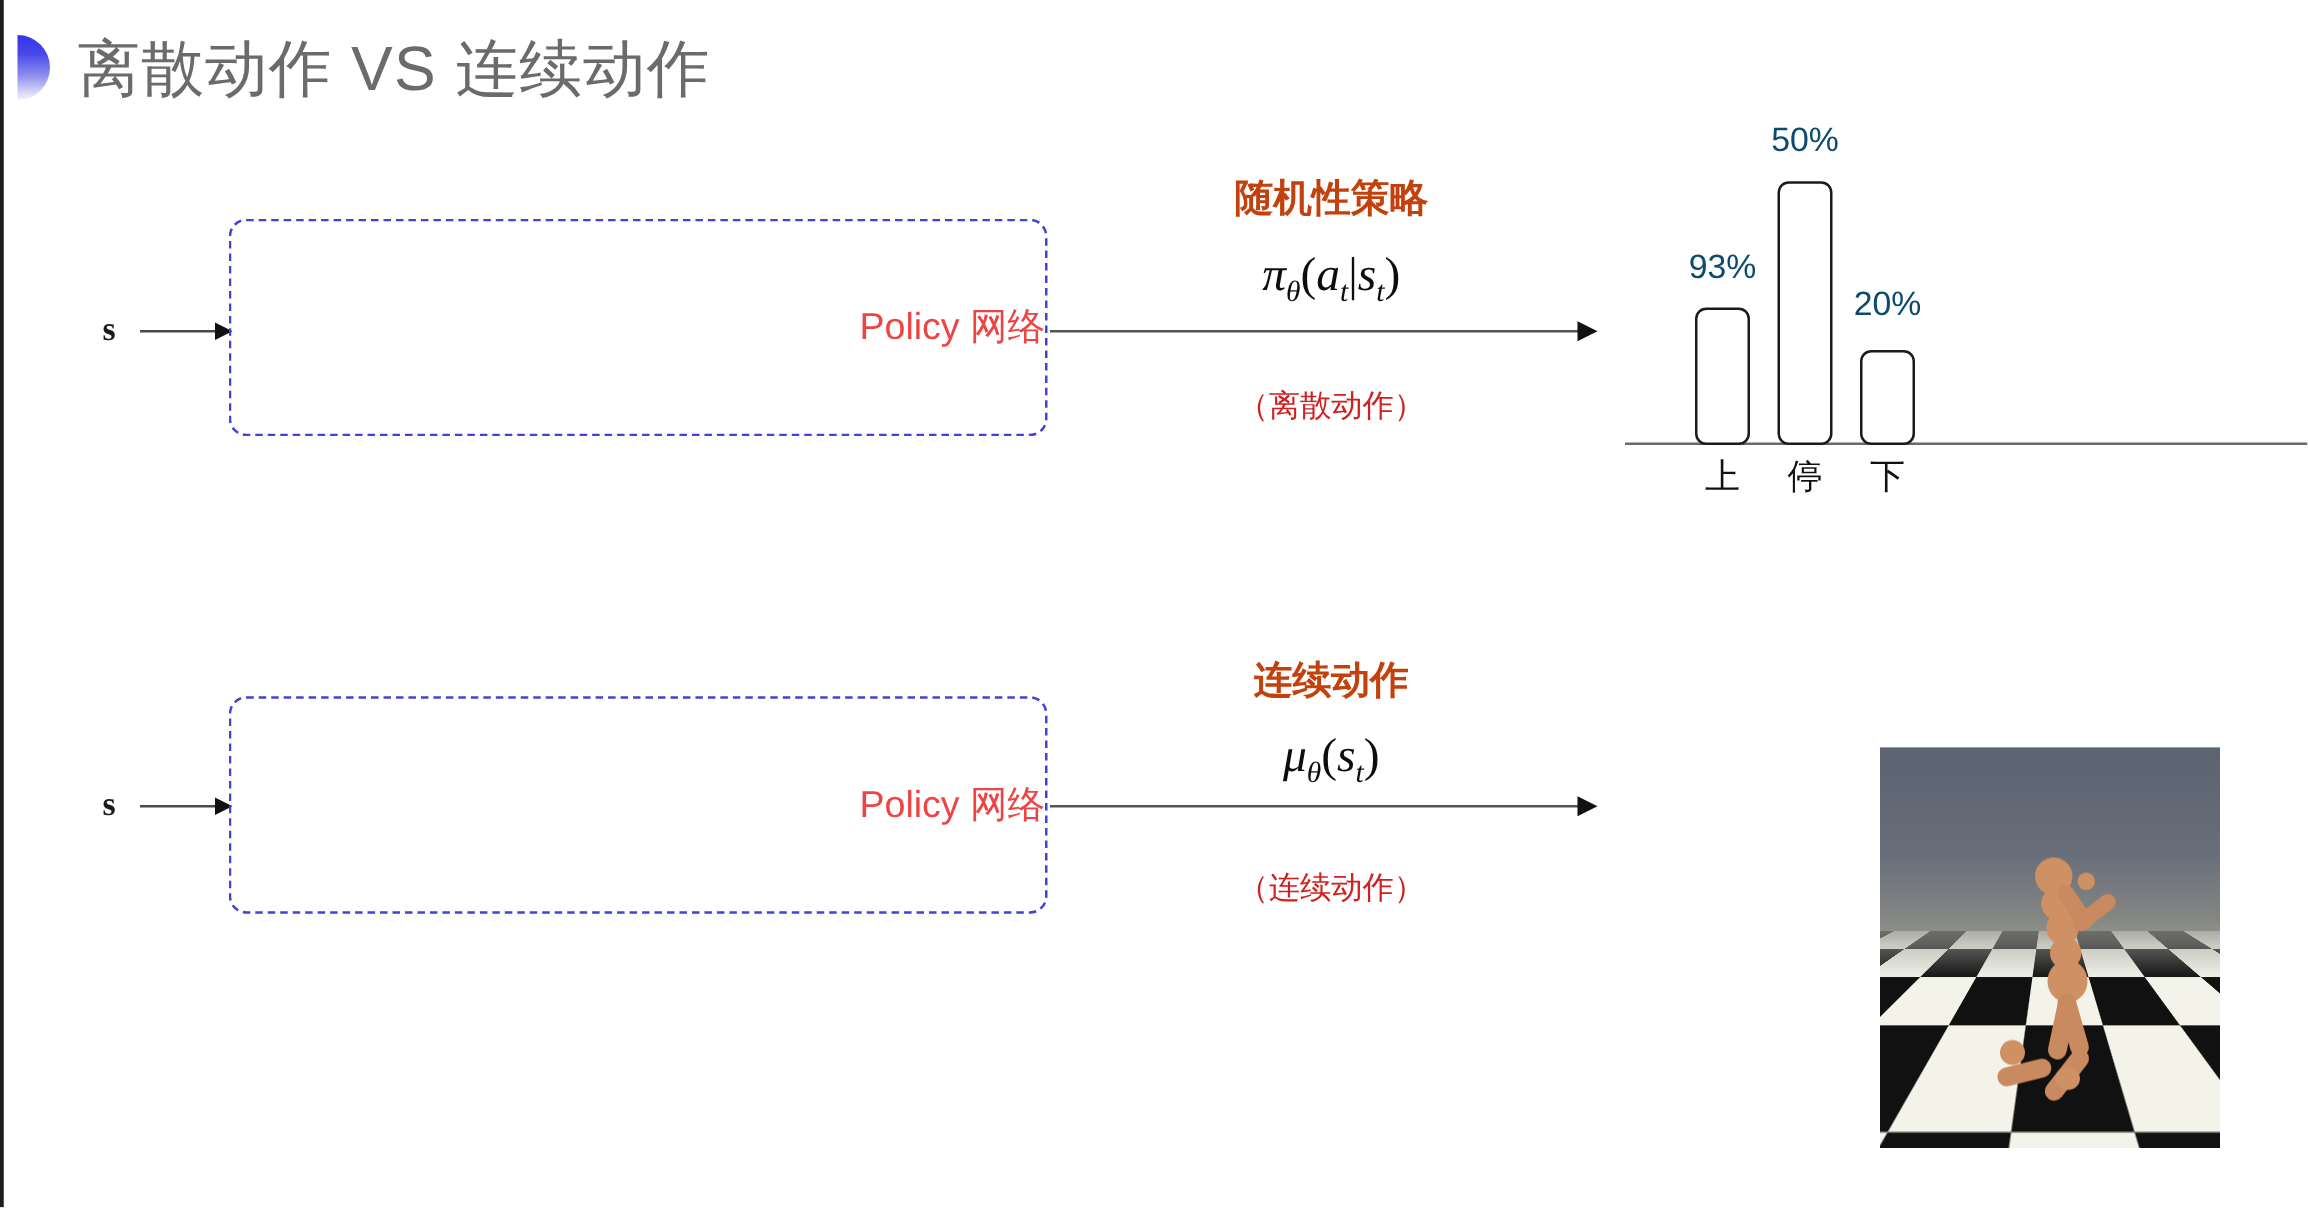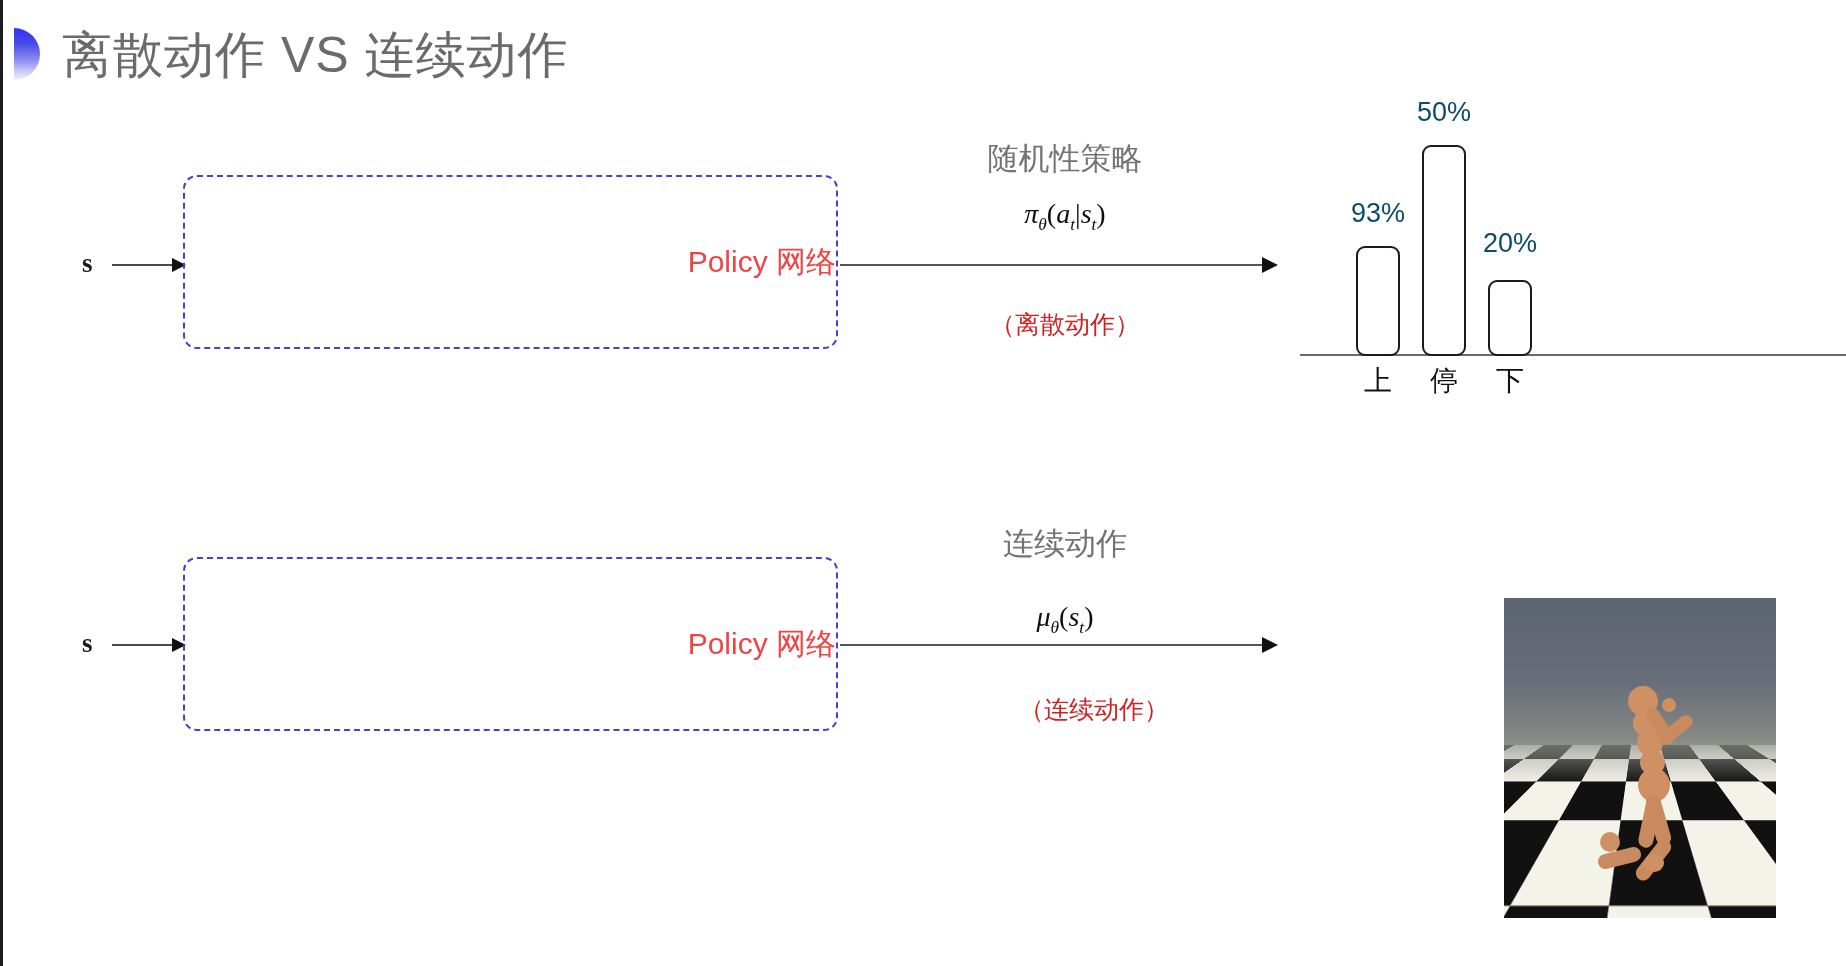--- a/index.html
+++ b/index.html
@@ -119,9 +119,10 @@
   .policy-kind {
     position: absolute;
     font-size: 31px;
-    color: #737373;
-    white-space: nowrap;
-    text-align: center;
+    color: #c2410c;
+    white-space: nowrap;
+    text-align: center;
+    font-weight: bold;
   }
   .policy-formula {
     position: absolute;

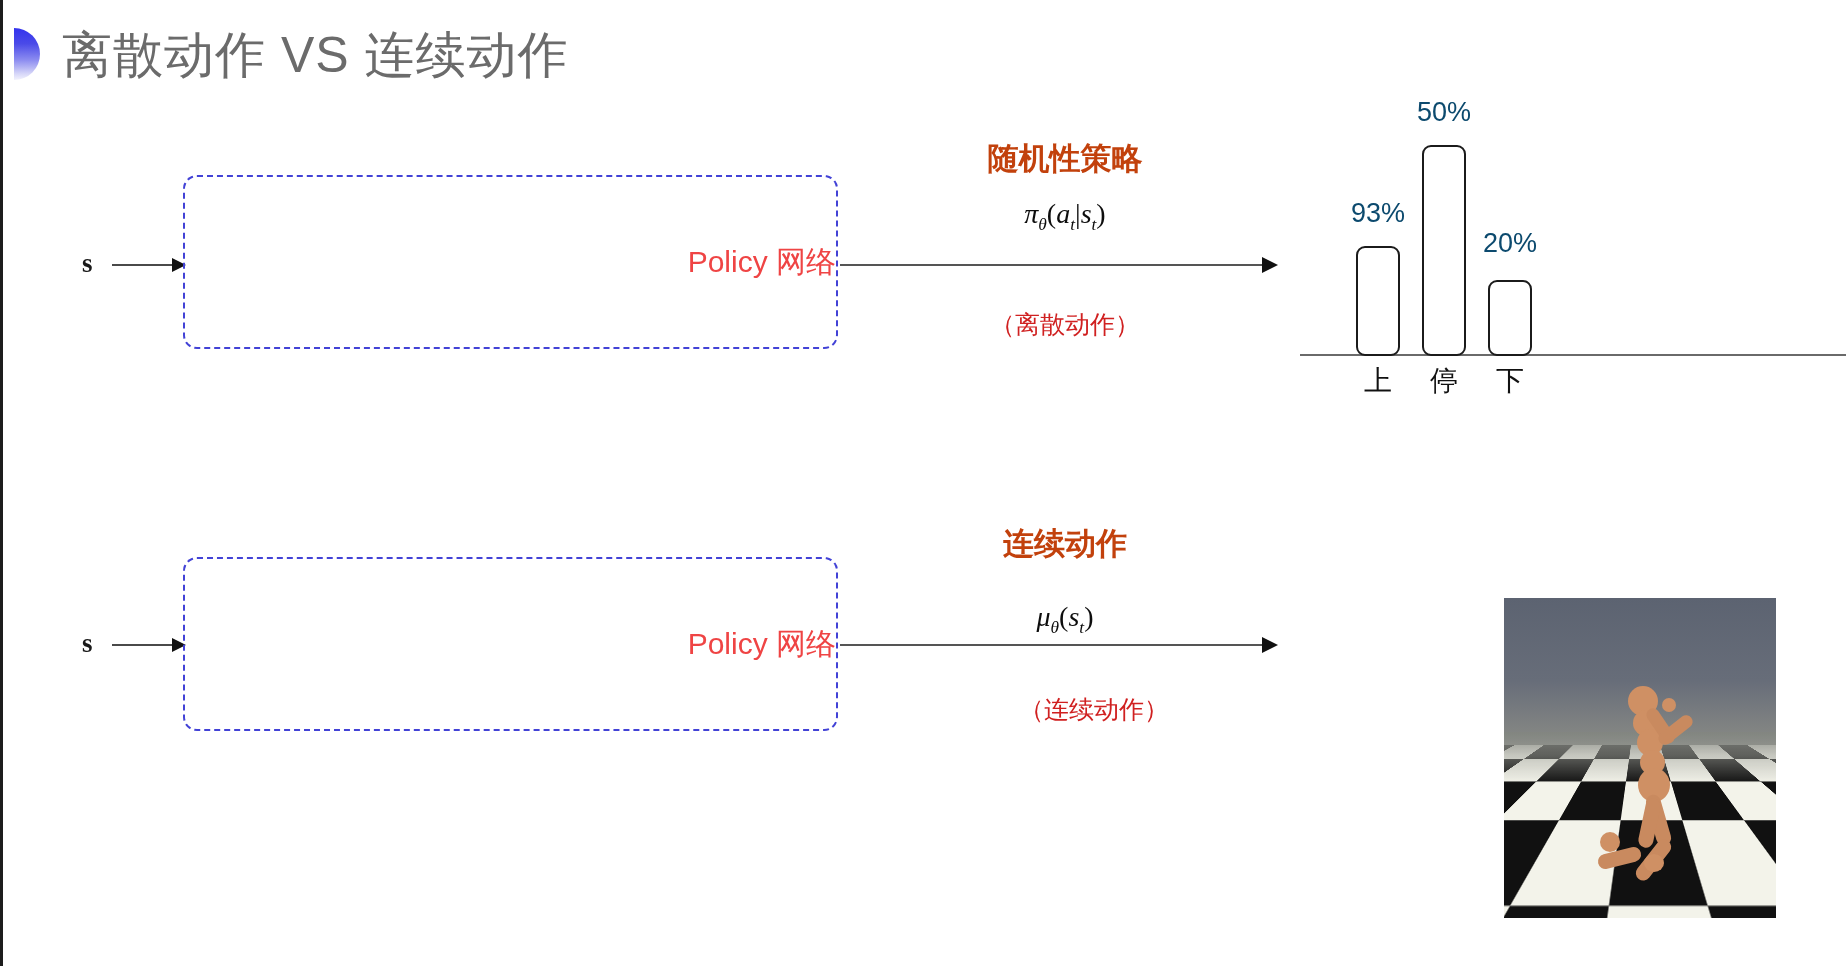--- a/index.html
+++ b/index.html
@@ -126,7 +126,7 @@
   }
   .policy-formula {
     position: absolute;
-    font-size: 28px;
+    font-size: 38px;
     color: #0d0d0d;
     white-space: nowrap;
     text-align: center;

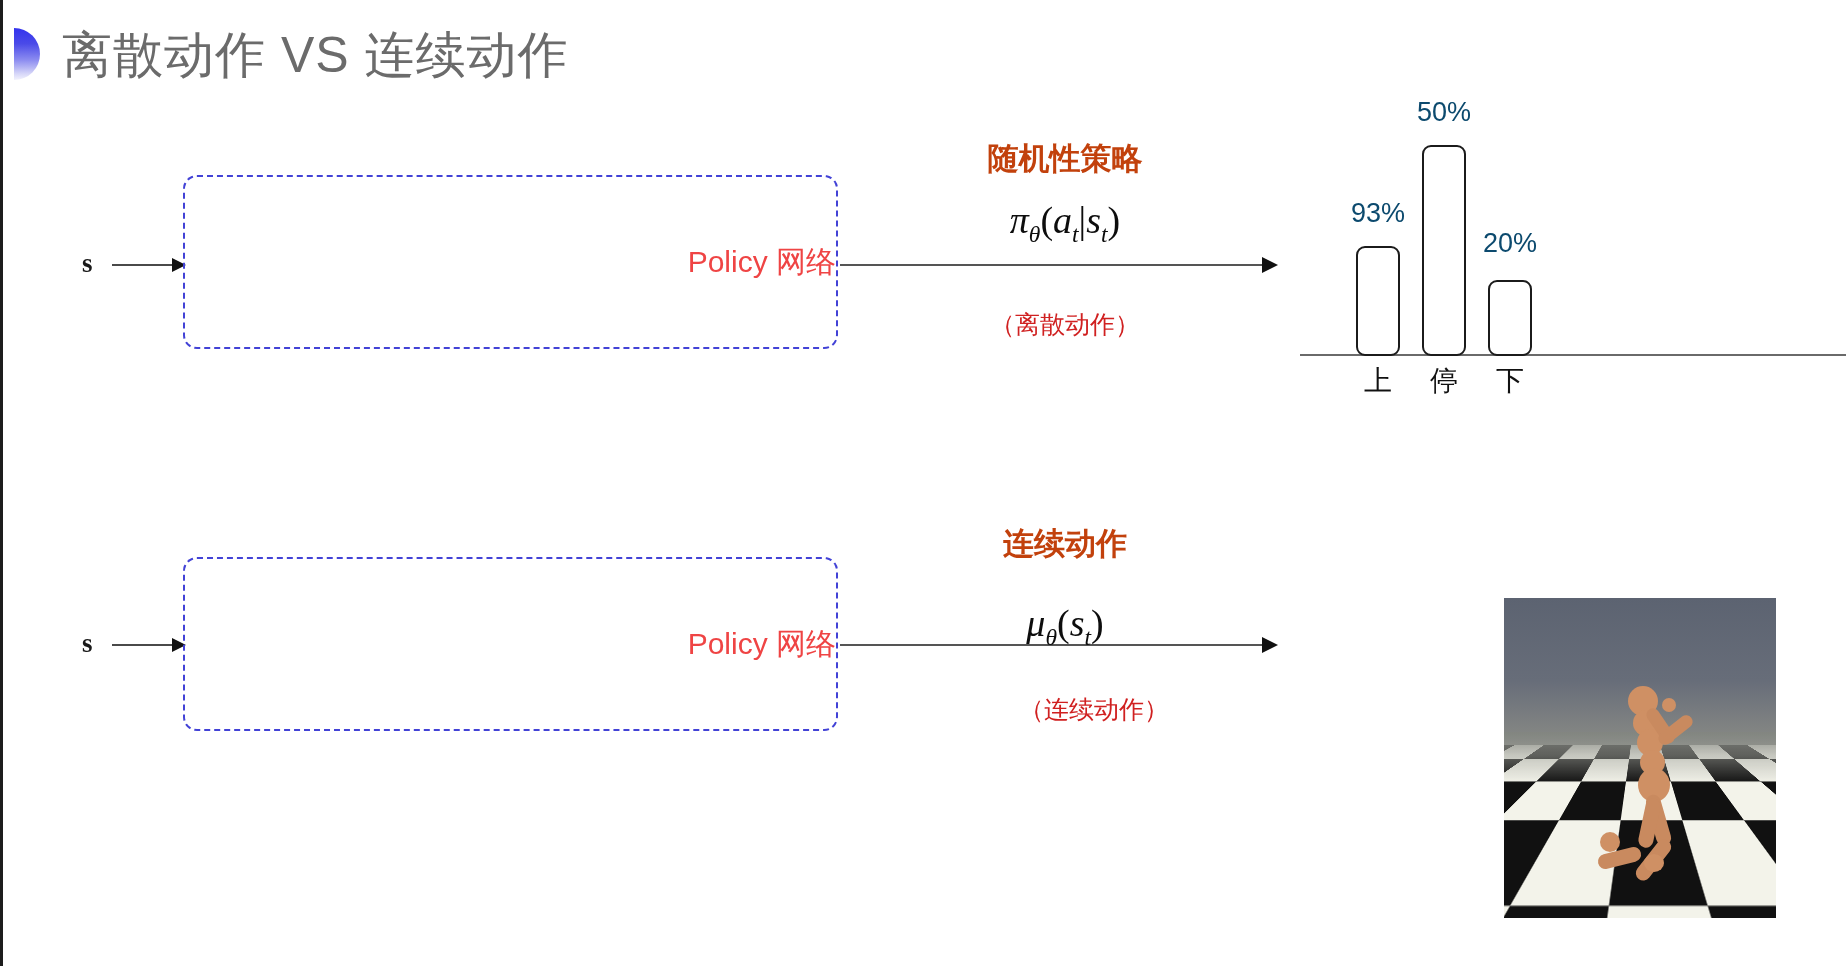--- a/index.html
+++ b/index.html
@@ -276,7 +276,7 @@
 
   <div class="policy-kind" style="left:920px; top:523px; width:290px;">连续动作</div>
 
-  <div class="policy-formula" style="left:920px; top:583px; width:290px;margin-top:18px;">
+  <div class="policy-formula" style="left:920px; top:583px; width:290px;">
     <span>μ</span><span class="sub">θ</span><span class="up">(</span><span>s</span><span class="sub">t</span><span class="up">)</span>
   </div>
 

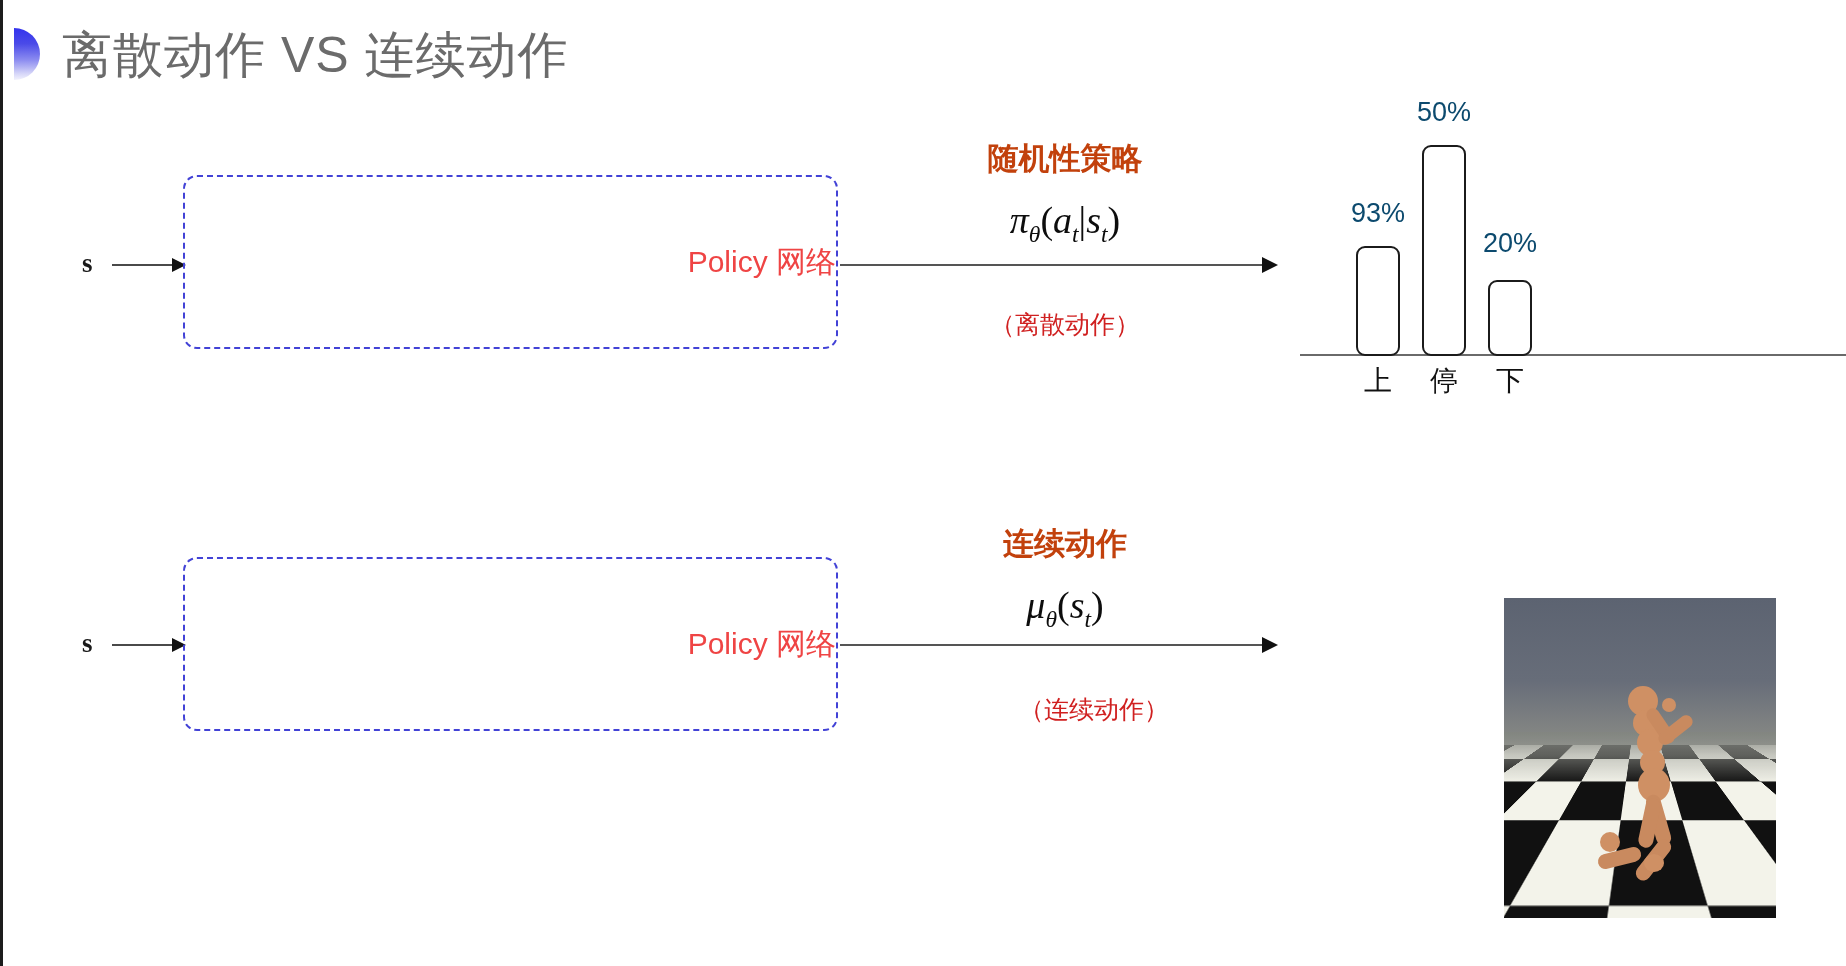--- a/index.html
+++ b/index.html
@@ -280,7 +280,7 @@
     <span>μ</span><span class="sub">θ</span><span class="up">(</span><span>s</span><span class="sub">t</span><span class="up">)</span>
   </div>
 
-  <div class="action-note" style="left:949px; top:693px; width:290px;">（连续动作）</div>
+  <div class="action-note" style="left:920px; top:693px; width:290px;">（连续动作）</div>
 
   <div class="sim-frame" style="left:1504px; top:598px; width:272px; height:320px;">
     <div class="sim-sky"></div>

